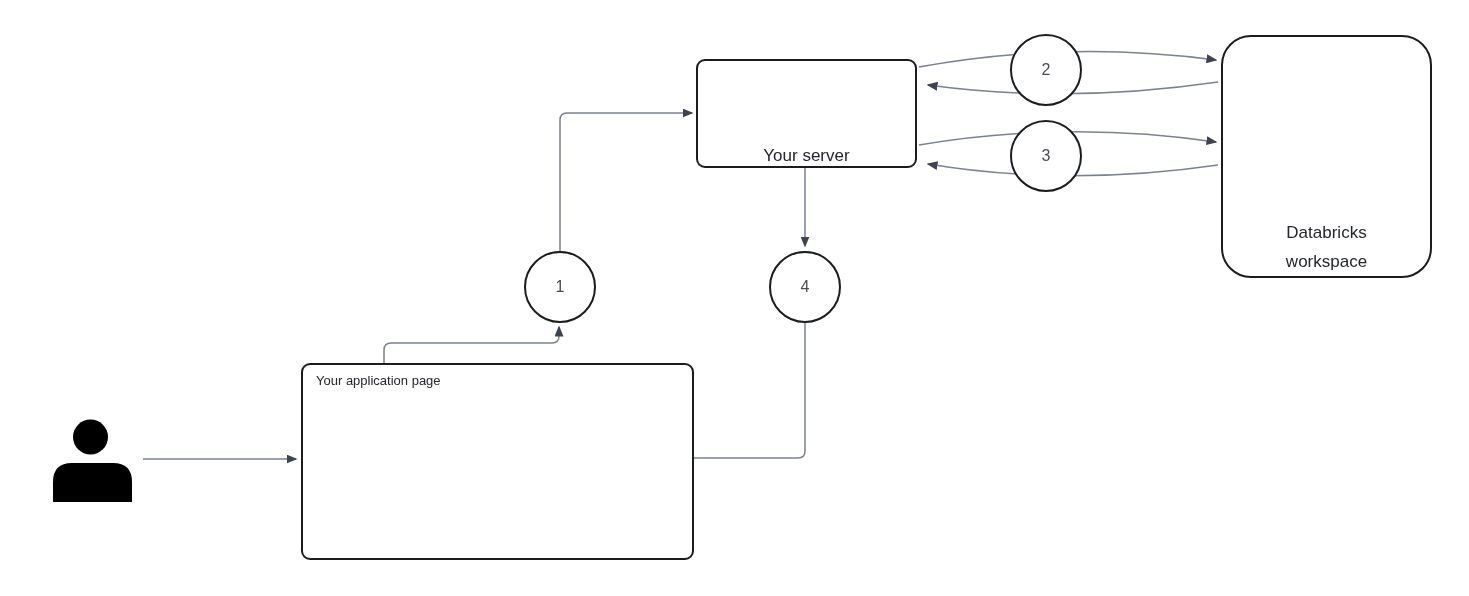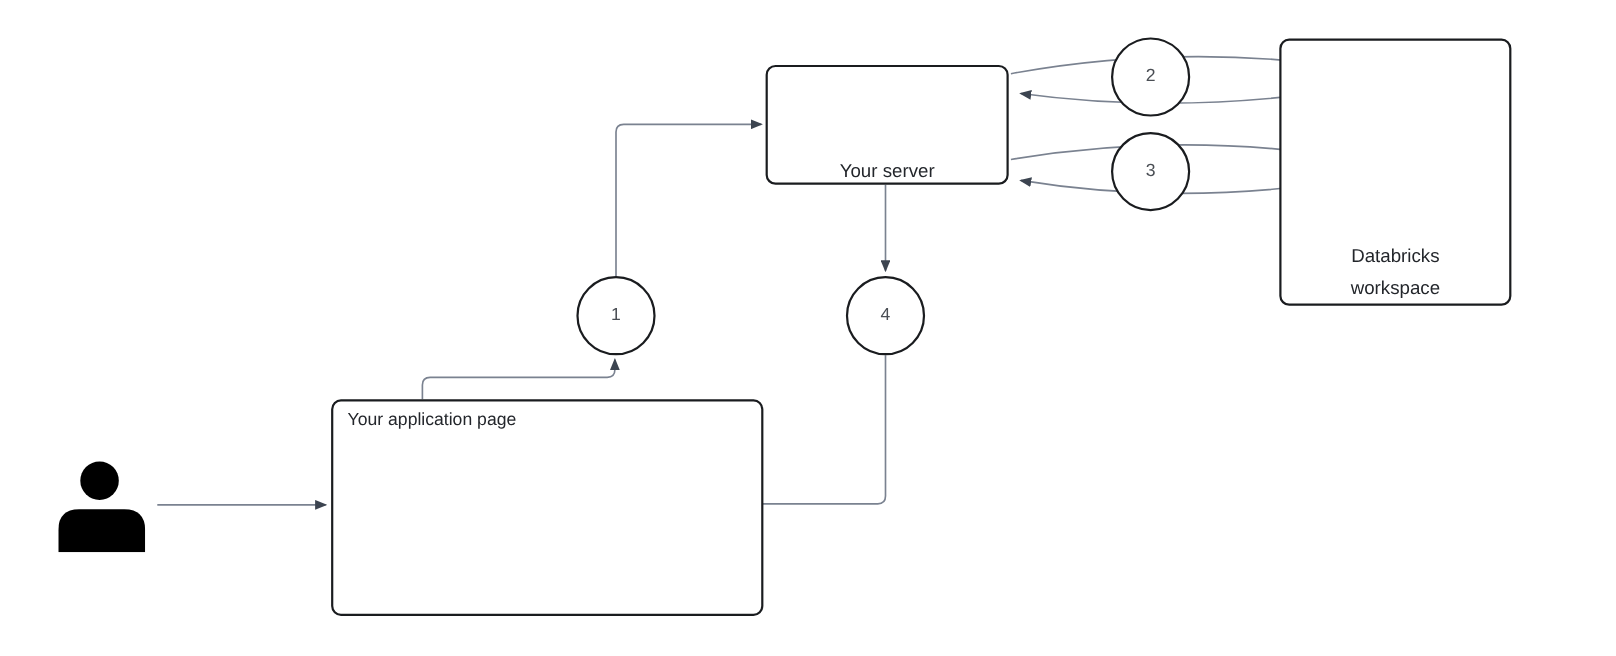--- a/index.html
+++ b/index.html
@@ -95,7 +95,7 @@
     <span>Your server</span>
   </div>
 
-  <div class="box centered" style="left:1163px;top:35px;width:211px;height:243px;">
+  <div class="box centered" style="left:1221px;top:35px;width:211px;height:243px;border-radius:30px;">
     <span class="databricks-label">Databricks workspace</span>
   </div>
 

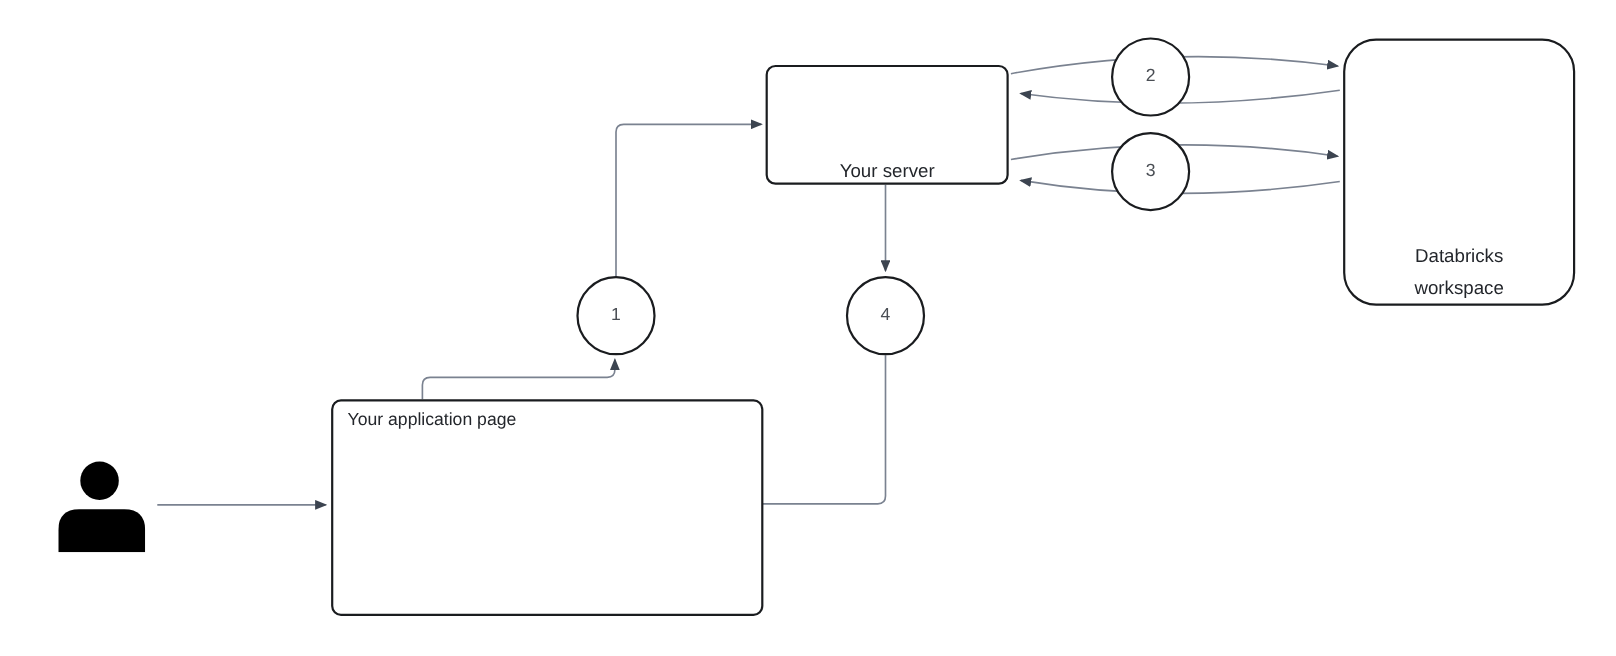--- a/index.html
+++ b/index.html
@@ -34,7 +34,7 @@
   .box.centered{display:flex;align-items:flex-end;justify-content:center;text-align:center;}
   .app-page-label{
     position:absolute;left:13px;top:8px;
-    font-size:16px;white-space:nowrap;
+    font-size:13px;white-space:nowrap;
   }
   .databricks-label{max-width:130px;line-height:1.72;}
   .step-circle{

